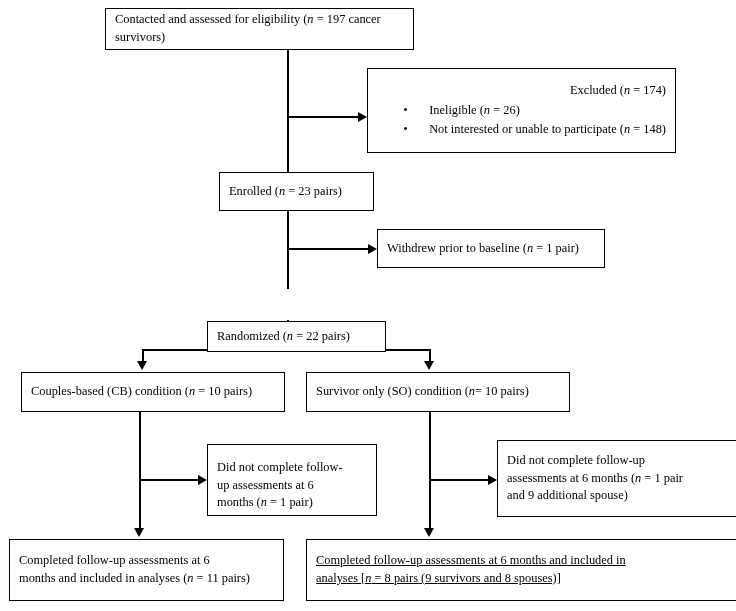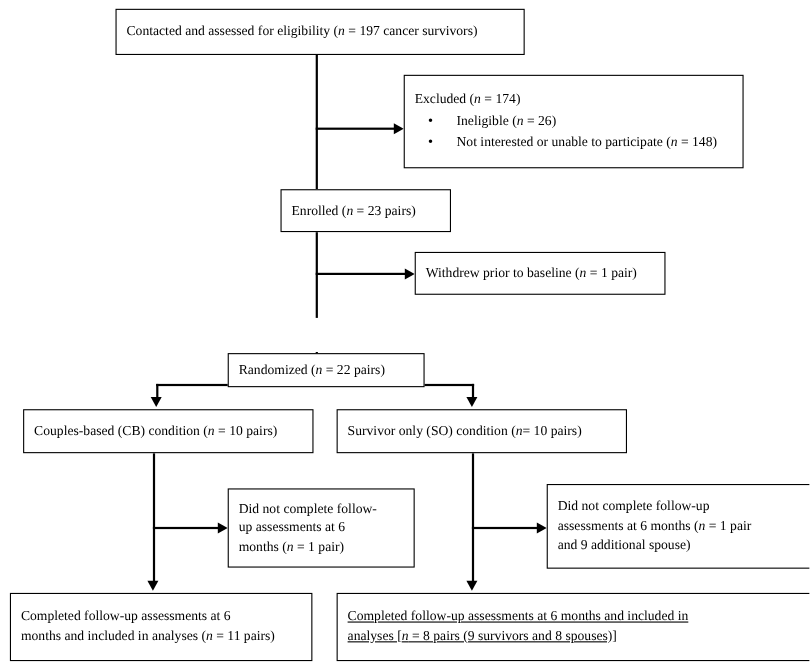--- a/index.html
+++ b/index.html
@@ -104,7 +104,7 @@
   <div class="hline" style="left:429px; top:479px; width:60px;"></div>
   <div class="arrow-right" style="left:488px; top:475px;"></div>
 
-  <div class="box" style="left:105px; top:8px; width:372px; height:42px;">
+  <div class="box" style="left:105px; top:8px; width:309px; height:42px;">
     <span class="txt"><span>Contacted and assessed for eligibility (</span><span class="ital">n</span><span> = 197 cancer survivors)</span></span>
   </div>
 

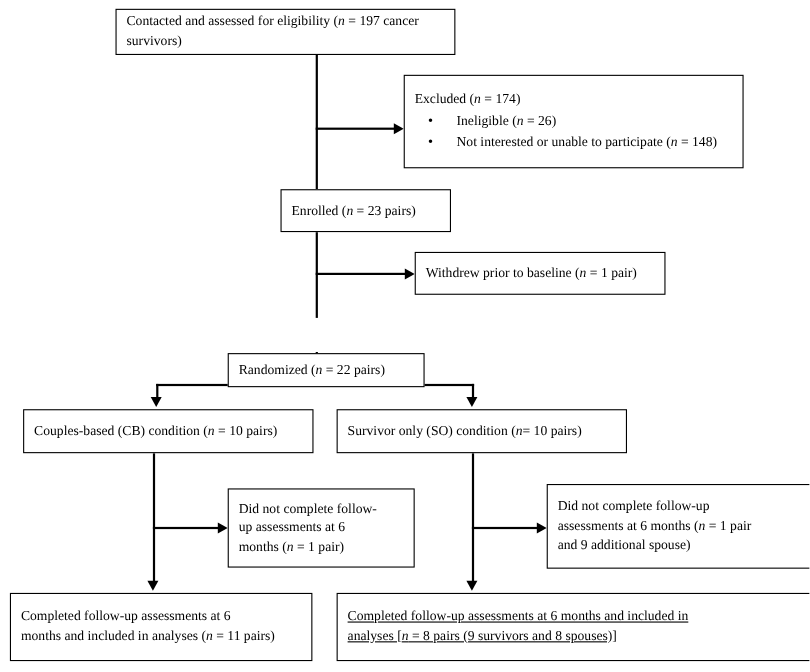--- a/index.html
+++ b/index.html
@@ -108,7 +108,7 @@
     <span class="txt"><span>Contacted and assessed for eligibility (</span><span class="ital">n</span><span> = 197 cancer survivors)</span></span>
   </div>
 
-  <div class="box" style="left:367px; top:68px; width:309px; height:85px;">
+  <div class="box" style="left:367px; top:68px; width:309px; height:85px;align-items:flex-end;">
     <span class="txt"><span>Excluded (</span><span class="ital">n</span><span> = 174)</span></span>
     <ul class="bullets">
       <li><span>Ineligible (</span><span class="ital">n</span><span> = 26)</span></li>

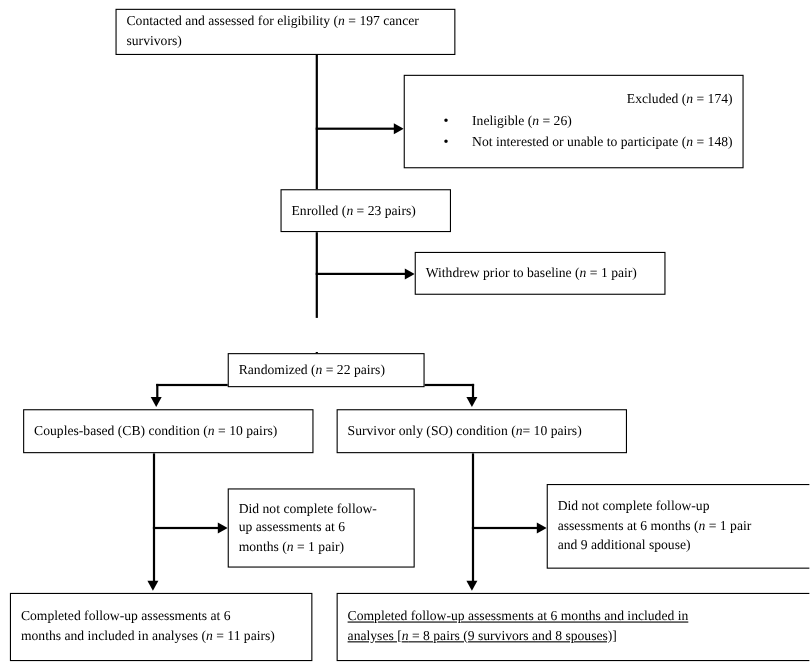--- a/index.html
+++ b/index.html
@@ -116,7 +116,7 @@
     </ul>
   </div>
 
-  <div class="box" style="left:219px; top:172px; width:155px; height:39px;margin-left:36px;">
+  <div class="box" style="left:219px; top:172px; width:155px; height:39px;">
     <span class="txt"><span>Enrolled (</span><span class="ital">n</span><span> = 23 pairs)</span></span>
   </div>
 

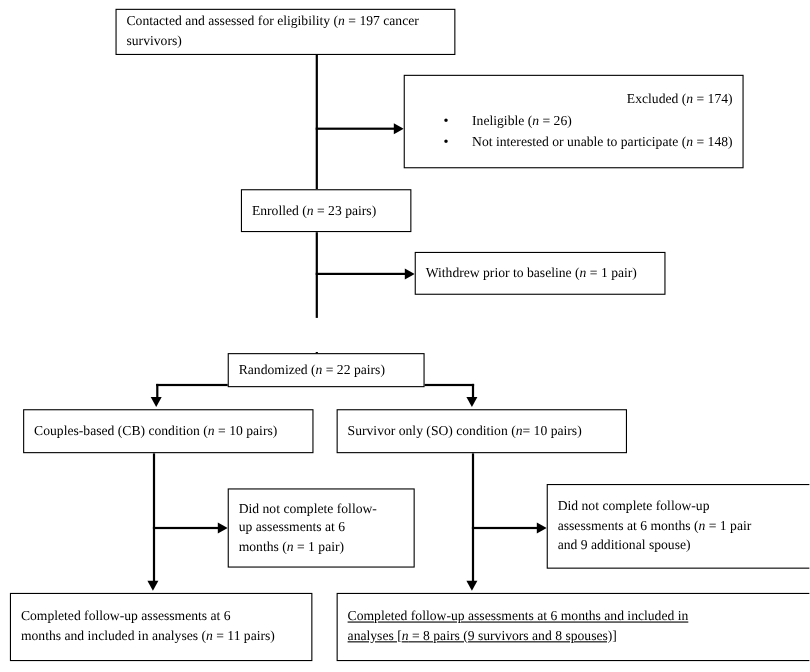--- a/index.html
+++ b/index.html
@@ -136,7 +136,7 @@
     <span class="txt"><span>Survivor only (SO) condition (</span><span class="ital">n</span><span>= 10 pairs)</span></span>
   </div>
 
-  <div class="box" style="left:207px; top:444px; width:170px; height:72px;">
+  <div class="box" style="left:207px; top:444px; width:170px; height:72px;justify-content:flex-end;">
     <span class="txt">Did not complete follow-</span>
     <span class="txt">up assessments at 6</span>
     <span class="txt"><span>months (</span><span class="ital">n</span><span> = 1 pair)</span></span>

